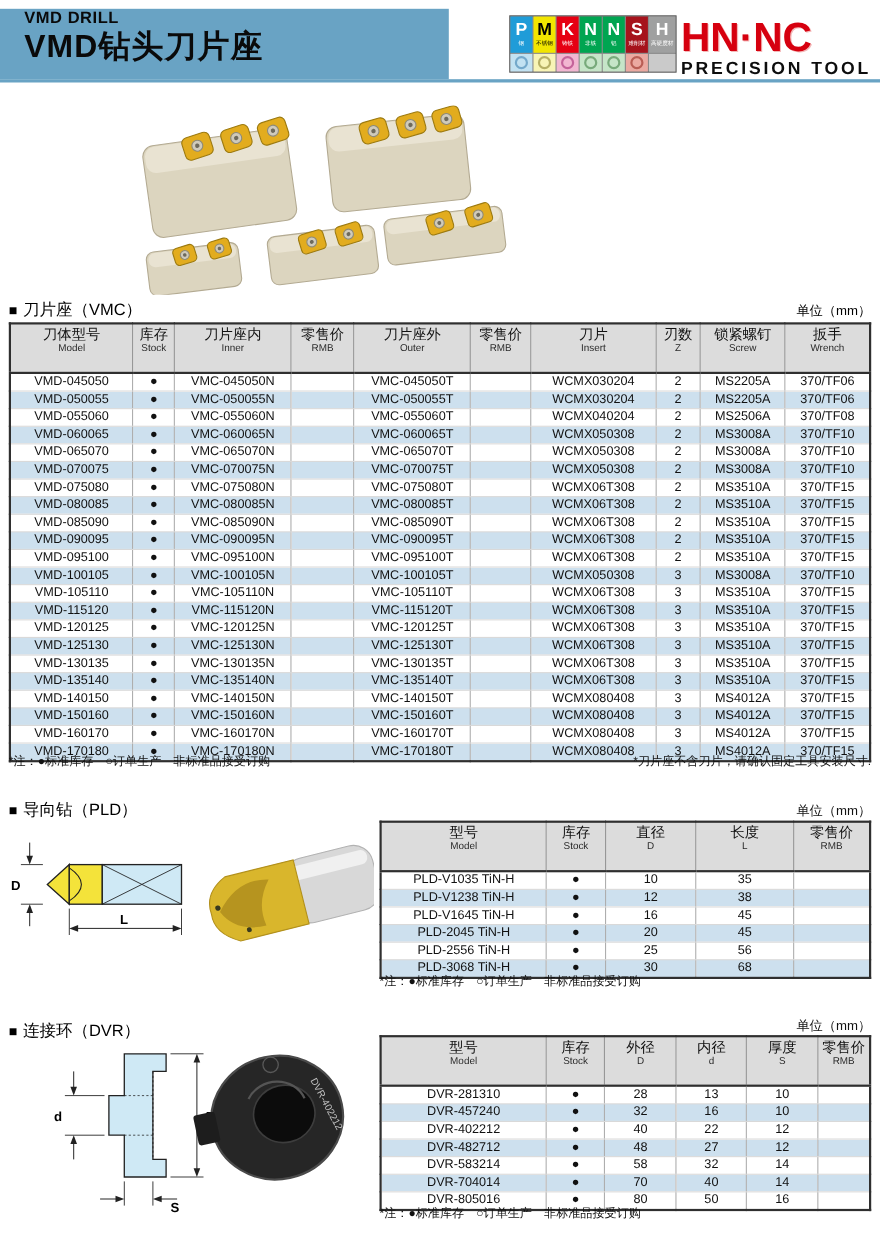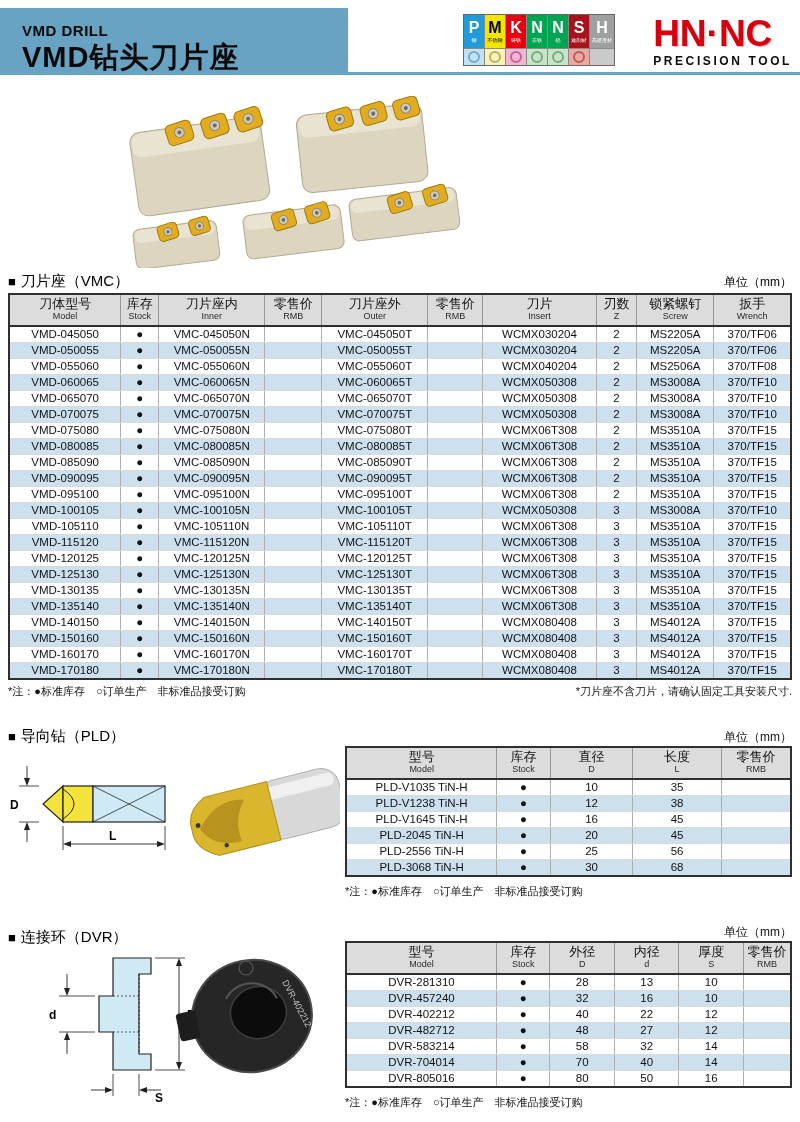--- a/index.html
+++ b/index.html
@@ -7,8 +7,8 @@
         font-family:"Liberation Sans",sans-serif;color:#111;}
 
   
-  .banner{position:absolute;left:0;top:8px;width:348px;height:64px;background:#69a3c4;
-          box-sizing:border-box;padding:15px 0 0 22px;color:#0a0a0a;}
+  .banner{position:absolute;left:0;top:8px;width:408px;height:64px;background:#69a3c4;
+          box-sizing:border-box;padding:1px 0 0 22px;color:#0a0a0a;}
   .banner-series{font-size:15px;font-weight:bold;letter-spacing:.5px;line-height:1.1;}
   .banner-title{font-size:29px;font-weight:bold;letter-spacing:1px;line-height:1.2;}
   .banner-underline{position:absolute;left:0;top:72px;width:800px;height:3px;background:#69a3c4;}

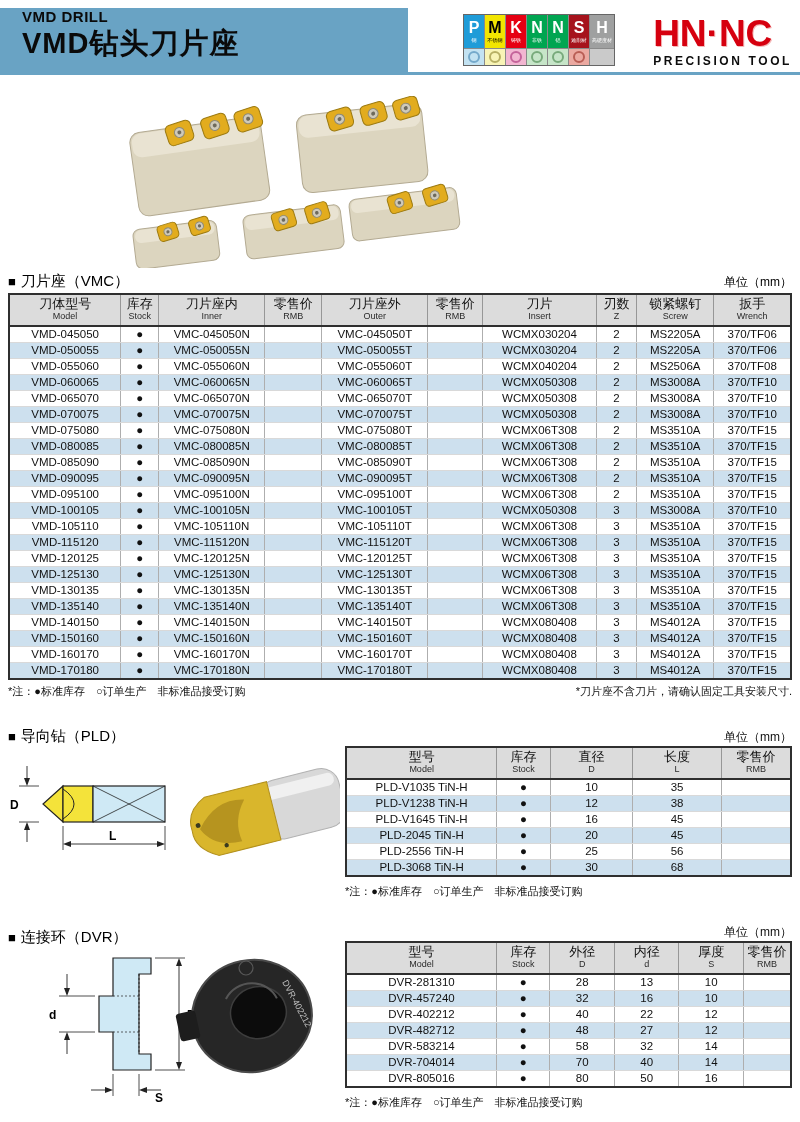--- a/index.html
+++ b/index.html
@@ -27,7 +27,7 @@
   .logo{position:absolute;right:8px;top:15px;}
   .logo-main{font-size:37px;font-weight:700;color:#d6000f;line-height:1;letter-spacing:0px;
              text-shadow:1px 1px 0 #f4b9b9;}
-  .logo-sub{font-size:12px;font-weight:bold;color:#0d0d0d;letter-spacing:2.6px;margin-top:2px;}
+  .logo-sub{font-size:16px;font-weight:bold;color:#0d0d0d;letter-spacing:2.6px;margin-top:2px;}
 
   
   .section-head{position:absolute;left:8px;width:784px;display:flex;justify-content:space-between;align-items:flex-end;}

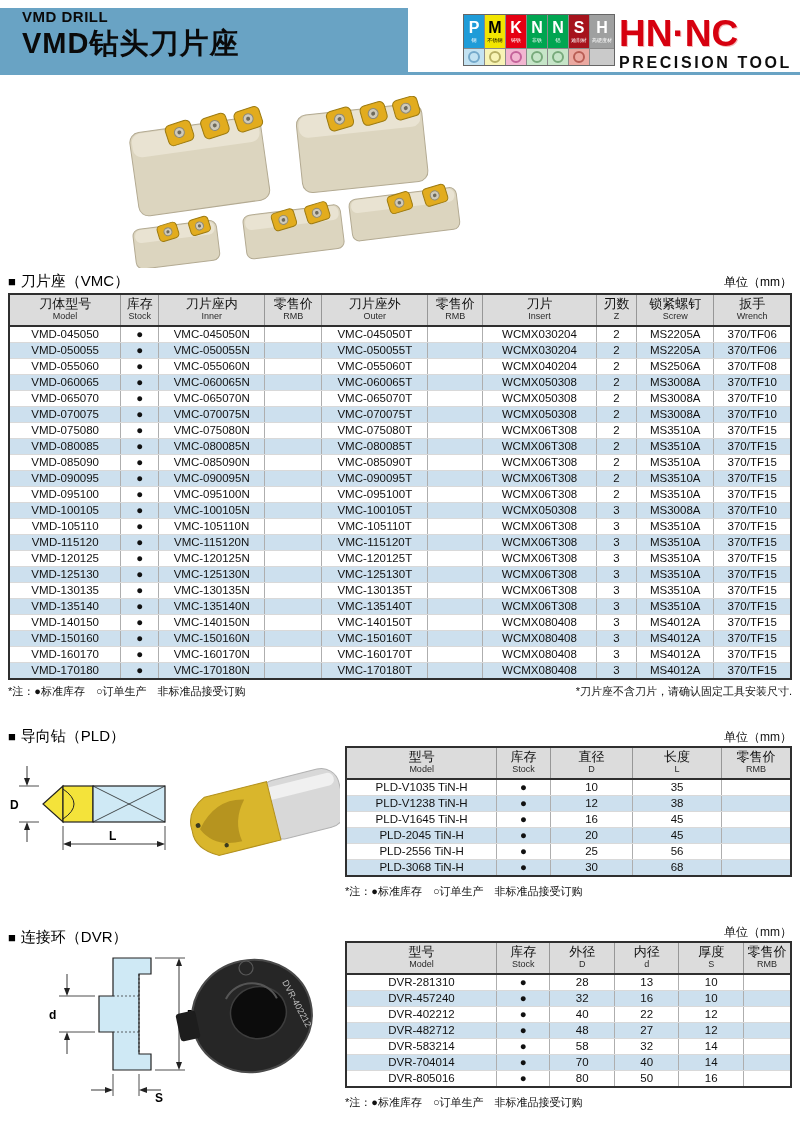--- a/index.html
+++ b/index.html
@@ -42,7 +42,7 @@
   .tbl-wrap{position:absolute;}
   table.cat{border-collapse:collapse;table-layout:fixed;width:100%;border:2px solid #2f2f2f;background:#fff;}
   table.cat th{background:#dcdcdc;border:1px solid #979797;border-bottom:2px solid #2f2f2f;
-               padding:2px 0 3px;font-weight:normal;}
+               padding:2px 0 16px;font-weight:normal;}
   table.cat th .zh{font-size:13px;line-height:1.15;}
   table.cat th .en{font-size:9px;color:#2a2a2a;line-height:1.1;}
   table.cat td{border-left:1px solid #aeaeae;border-right:1px solid #aeaeae;border-bottom:1px solid #d9d9d9;

